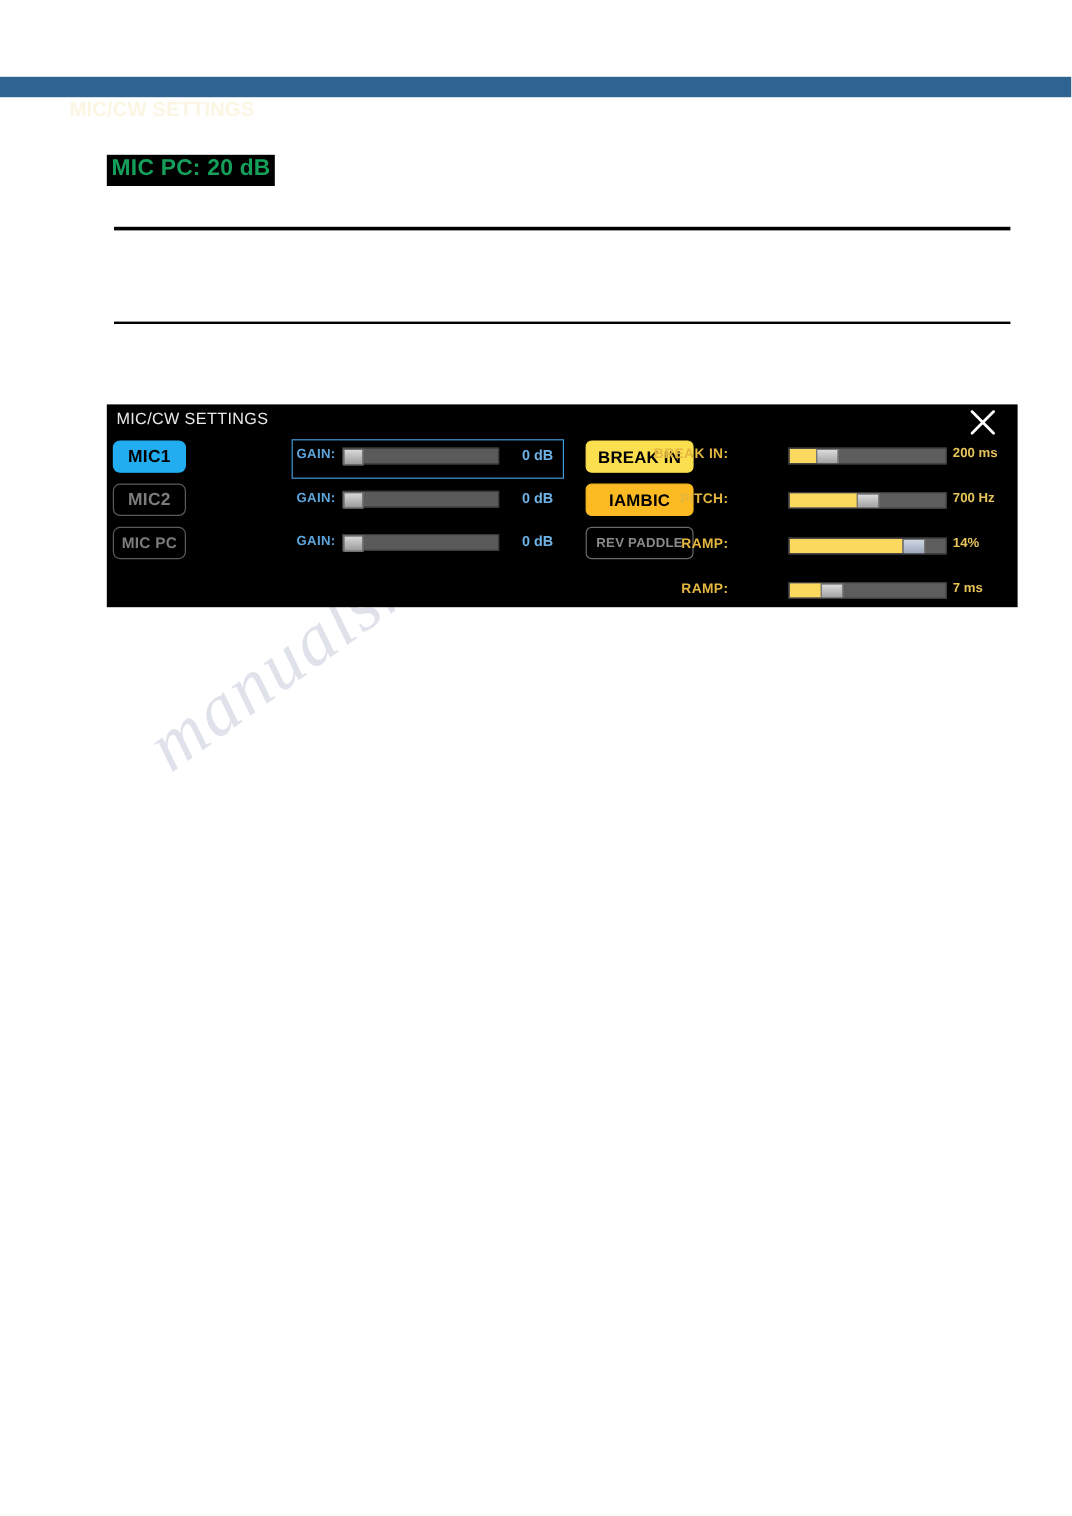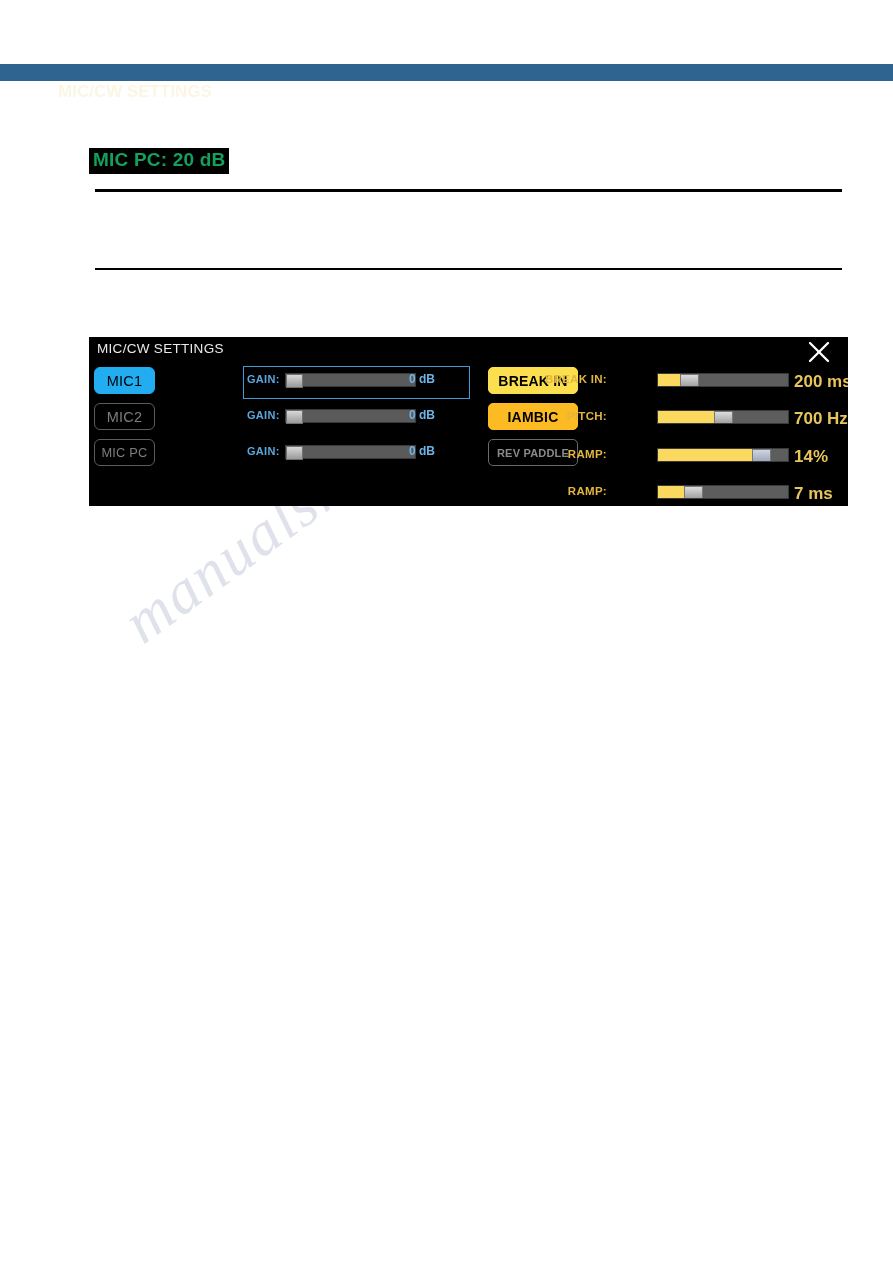--- a/index.html
+++ b/index.html
@@ -69,7 +69,7 @@
   #mic-pc-caption {
     position: absolute;
     left: 89px;
-    top: 148px;
+    top: 129px;
     background: #000000;
     color: #14a05a;
     font-size: 19px;

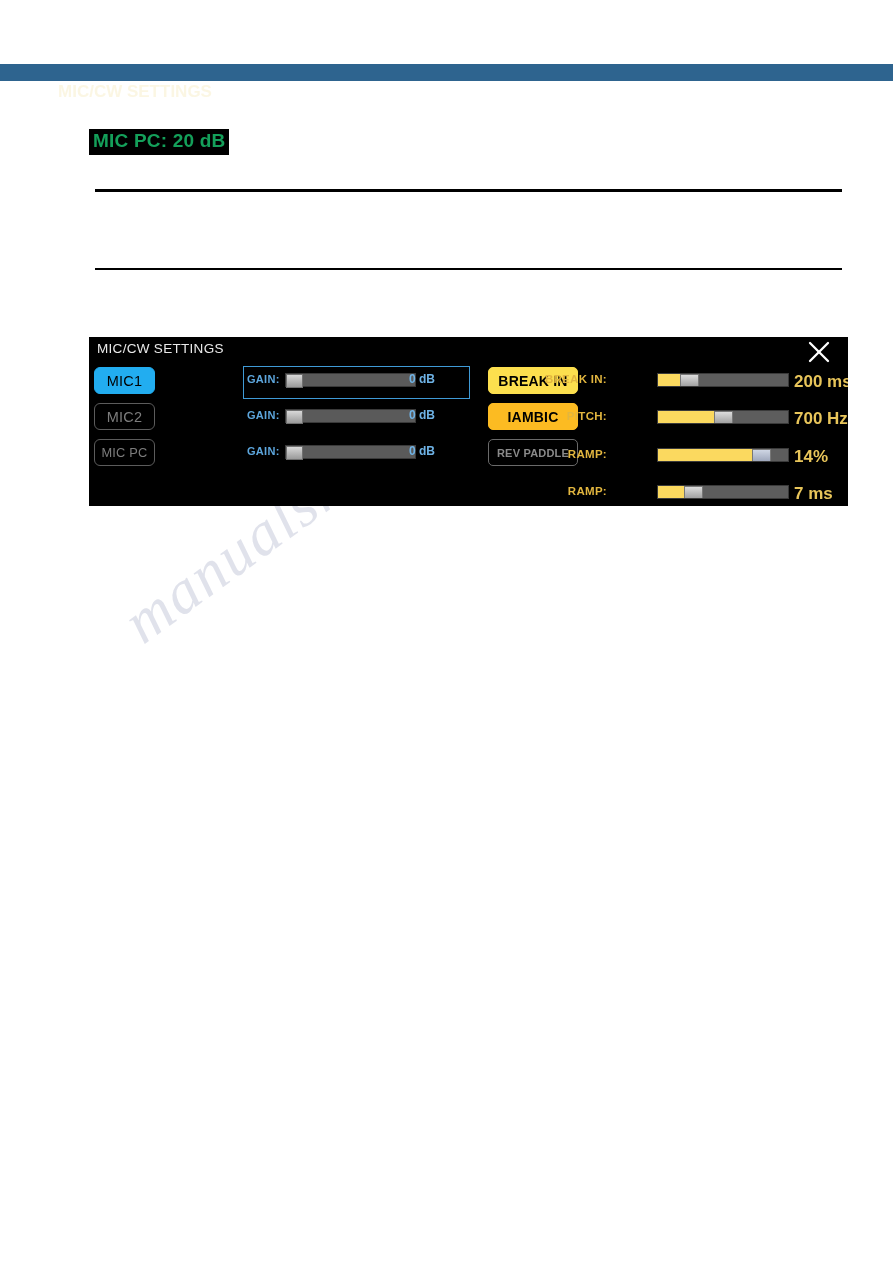--- a/index.html
+++ b/index.html
@@ -140,7 +140,7 @@
     height: 27px;
     border-radius: 6px;
     font-size: 14.5px;
-    font-weight: normal;
+    font-weight: bold;
     letter-spacing: 0.2px;
     display: flex;
     align-items: center;

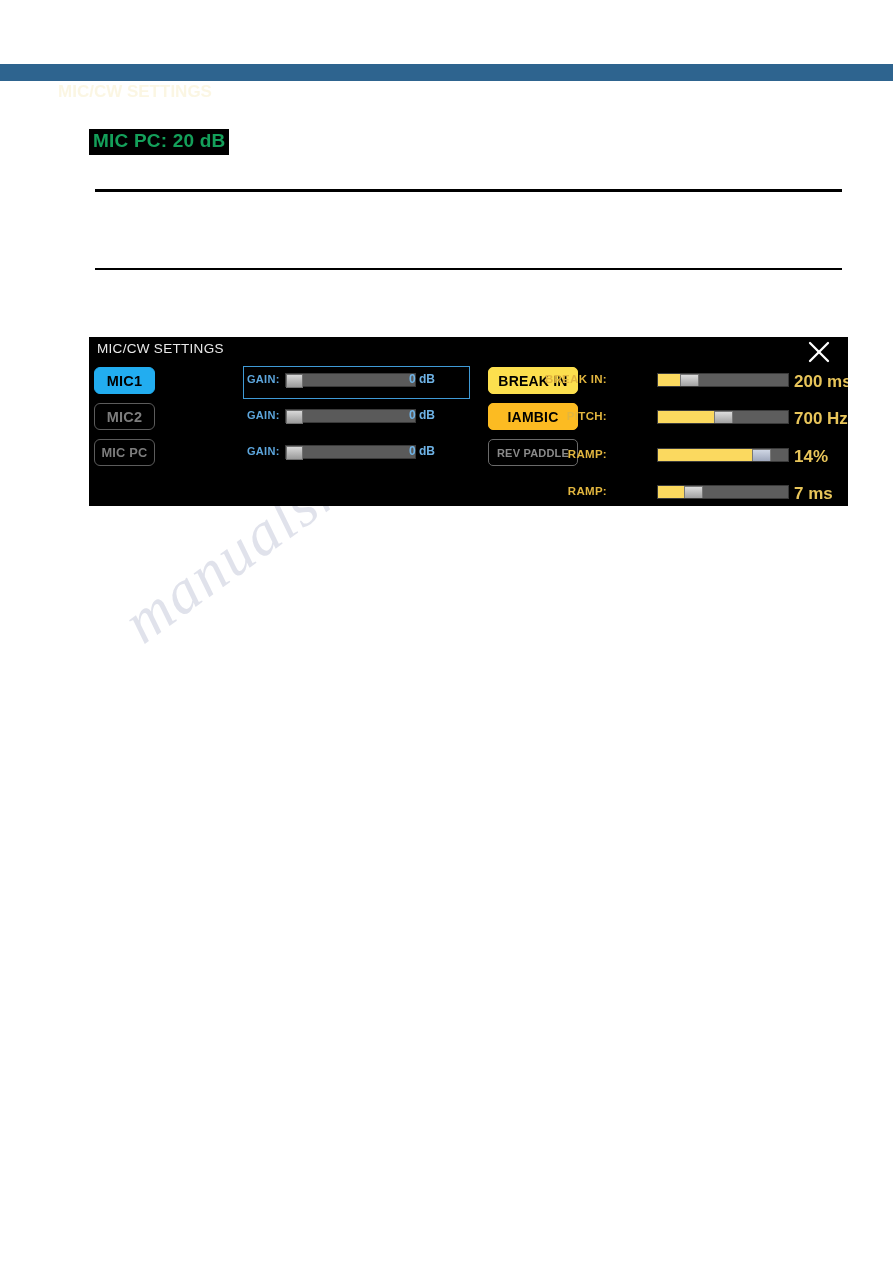--- a/index.html
+++ b/index.html
@@ -202,7 +202,7 @@
   }
   .gain-value {
     position: absolute;
-    left: 320px;
+    left: 346px;
     top: 5px;
     font-size: 12px;
     color: #6fb3e6;

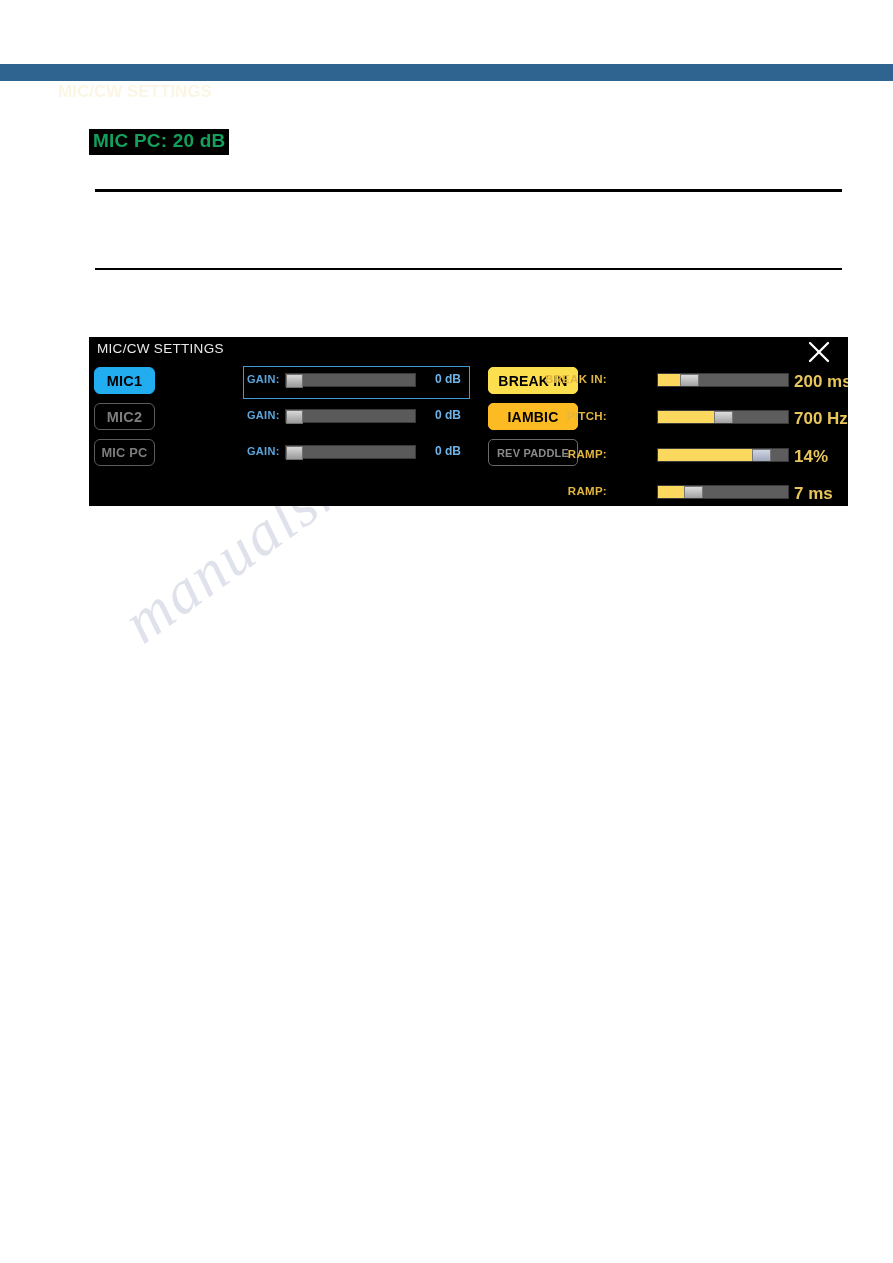--- a/index.html
+++ b/index.html
@@ -292,7 +292,7 @@
     position: absolute;
     left: 705px;
     top: 2px;
-    font-size: 17px;
+    font-size: 11px;
     color: #e8c55a;
     font-weight: bold;
     white-space: nowrap;

